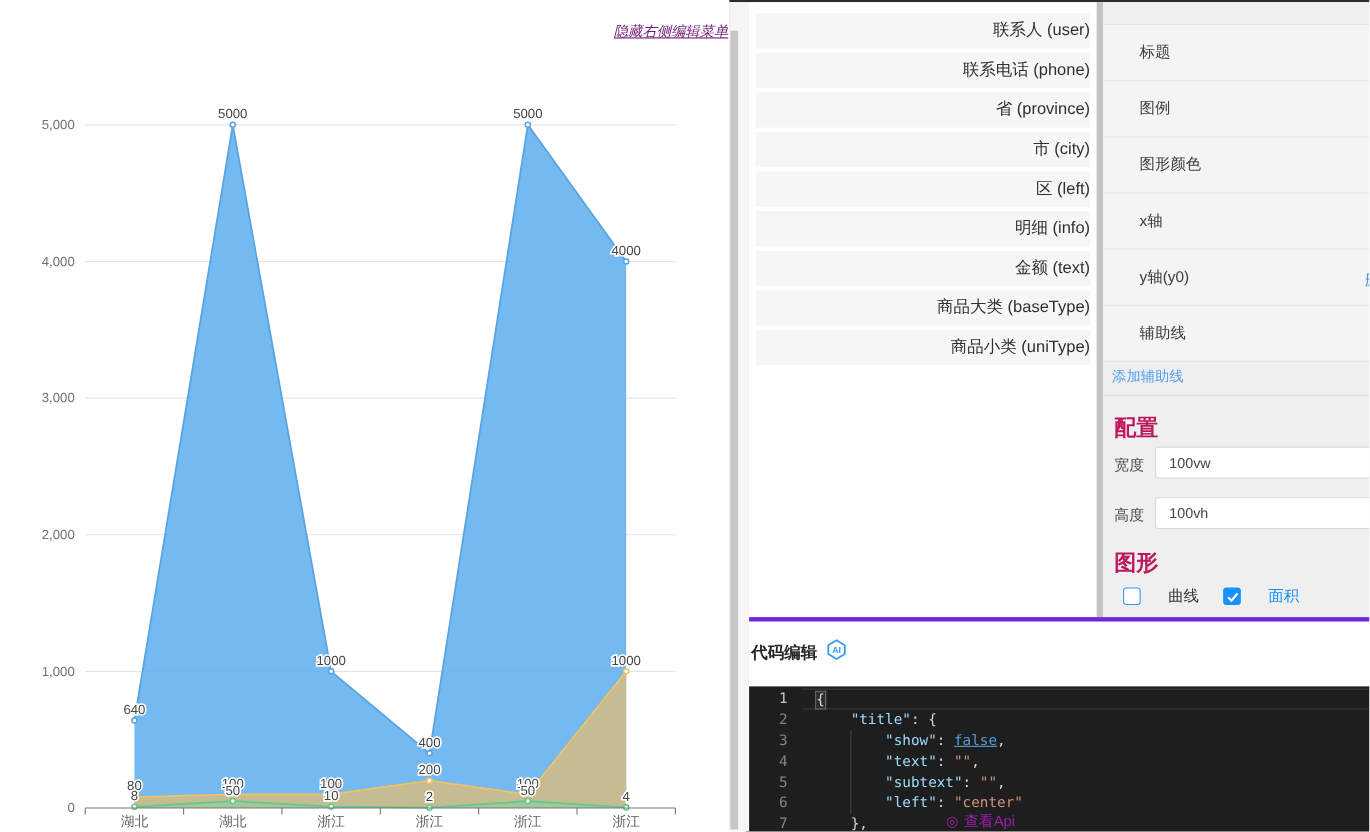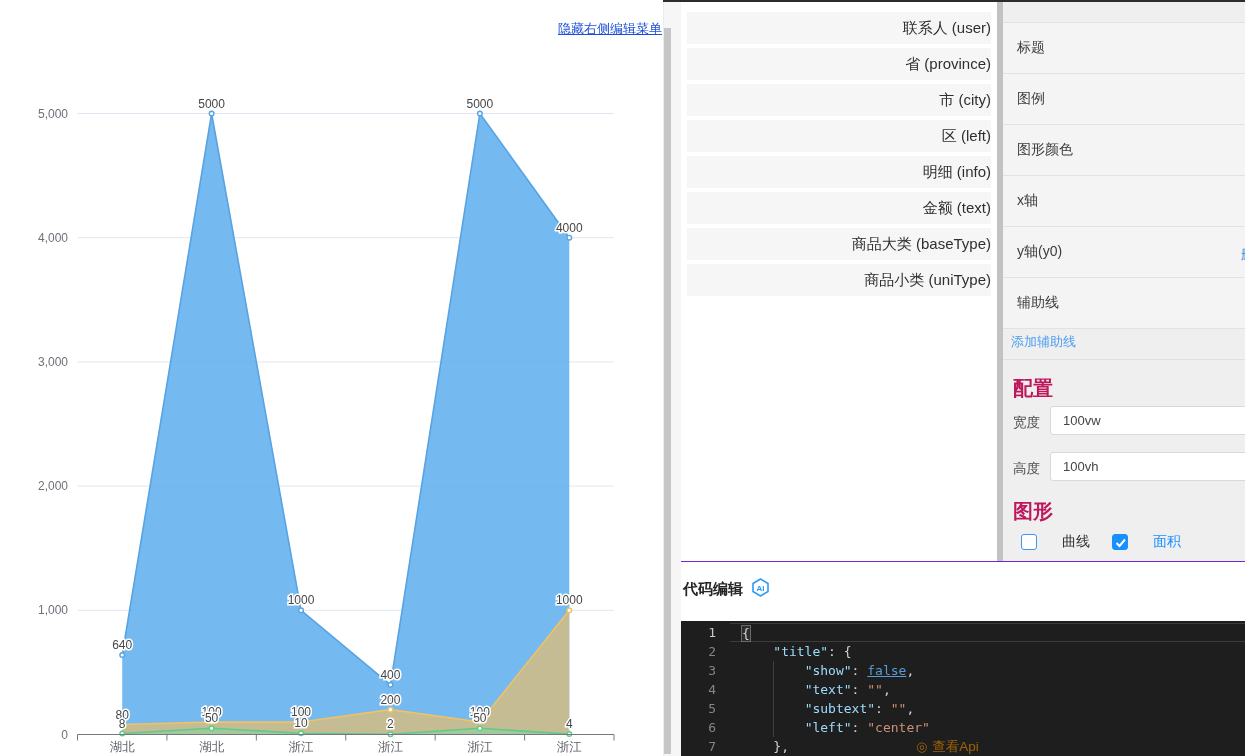--- a/index.html
+++ b/index.html
@@ -10,8 +10,8 @@
 
   
   #chart-pane { position:absolute; left:0; top:0; width:663px; height:756px; background:#fff; }
-  #hide-menu-link { position:absolute; left:558px; top:20px; font-size:13px; color:#1d4ed8;
-    text-decoration:underline; cursor:pointer; white-space:nowrap; }
+  #hide-menu-link { position:absolute; left:558px; top:20px; font-size:13px; color:#701a75;
+    text-decoration:underline; cursor:pointer; white-space:nowrap;font-style:italic; }
   #chart-svg { position:absolute; left:0; top:0; }
 
   

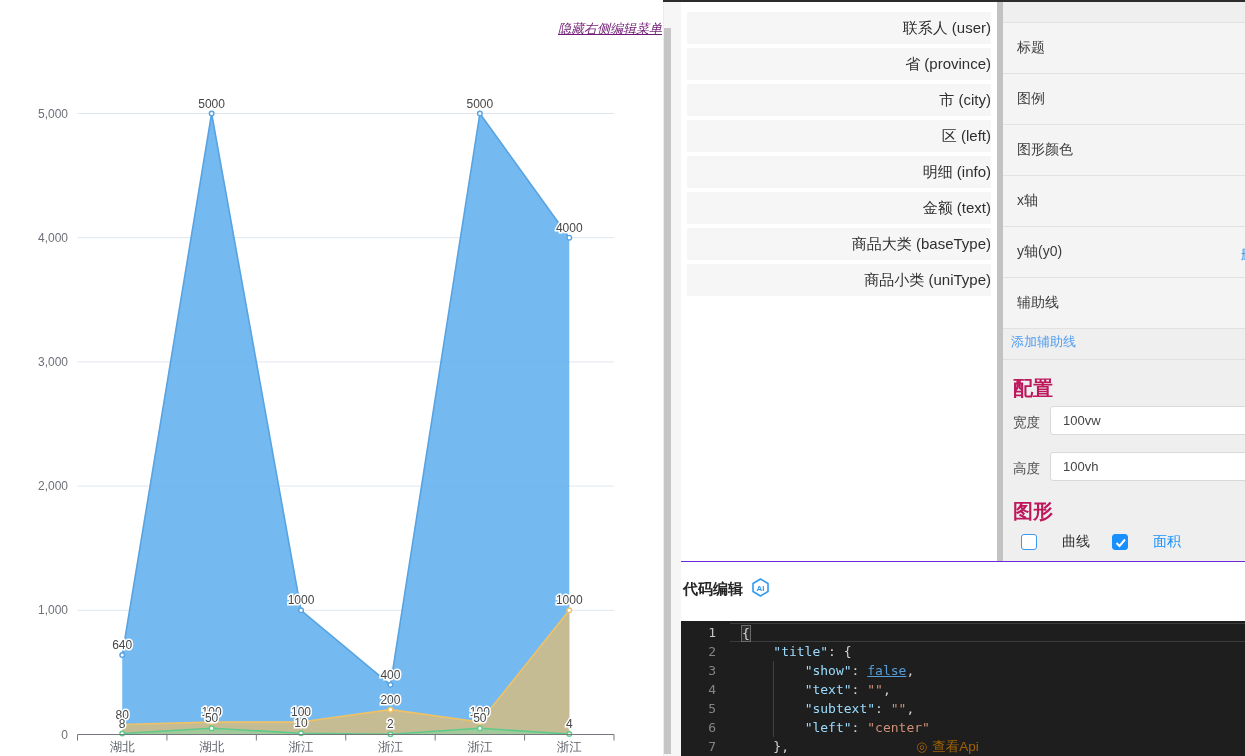--- a/index.html
+++ b/index.html
@@ -31,7 +31,7 @@
     background:#efefef; overflow:hidden; }
   #sections { position:absolute; left:0; top:20px; width:100%; border-top:1px solid #e2e2e2; }
   .section-row { height:51px; background:#f4f4f4; border-bottom:1px solid #e2e2e2;
-    display:flex; align-items:center; padding-left:14px; font-size:14px; color:#3c3c3c; cursor:pointer; }
+    display:flex; align-items:center; padding-left:33px; font-size:14px; color:#3c3c3c; cursor:pointer; }
   #delete-link-clip { position:absolute; right:0; top:244px; width:4px; height:18px;
     overflow:hidden; color:#3a8ee6; font-size:13px; white-space:nowrap; }
   #add-guide-link { position:absolute; left:8px; top:331px; font-size:13px; color:#4f9ef0; cursor:pointer; }

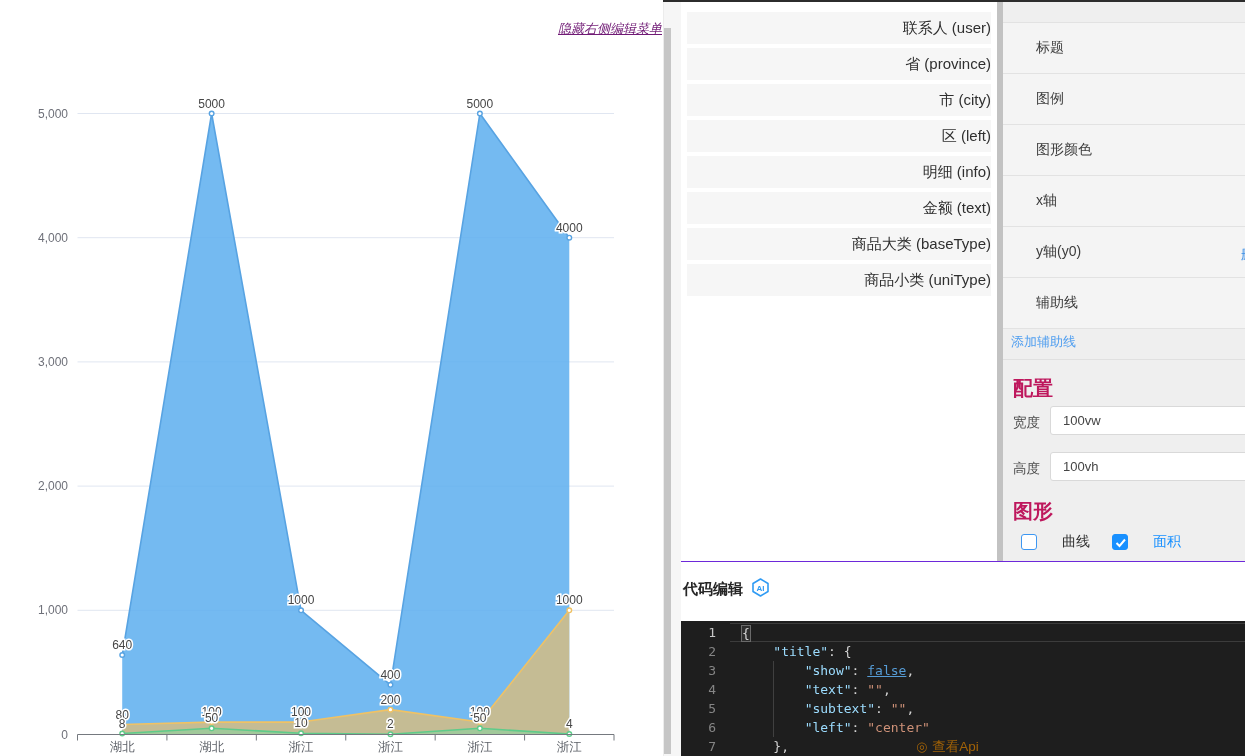--- a/index.html
+++ b/index.html
@@ -158,6 +158,7 @@
 
   <div id="field-pane">
       <div class="field-row">联系人 (user)</div>
+      <div class="field-row">联系电话 (phone)</div>
       <div class="field-row">省 (province)</div>
       <div class="field-row">市 (city)</div>
       <div class="field-row">区 (left)</div>

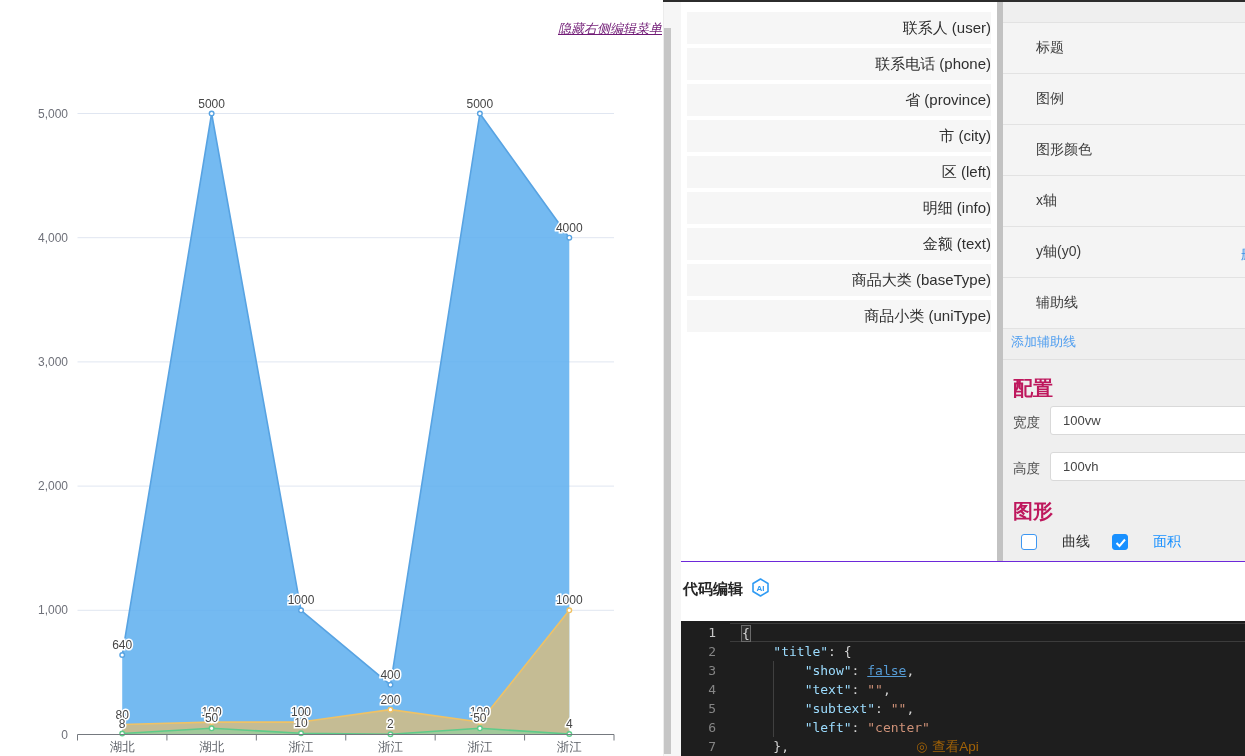--- a/index.html
+++ b/index.html
@@ -54,7 +54,7 @@
 
   
   #bottom-section { position:absolute; left:670px; top:561px; width:575px; height:166px;
-    background:#fff; border-top:1px solid #6d28d9; z-index:2; }
+    background:#fff; border-top:4px solid #6d28d9; z-index:2; }
   #code-header-row { position:absolute; left:13px; top:16px; display:flex; align-items:center; }
   #code-header { font-size:15px; font-weight:bold; color:#262626; }
   #ai-icon { margin-left:8px; display:inline-block; }

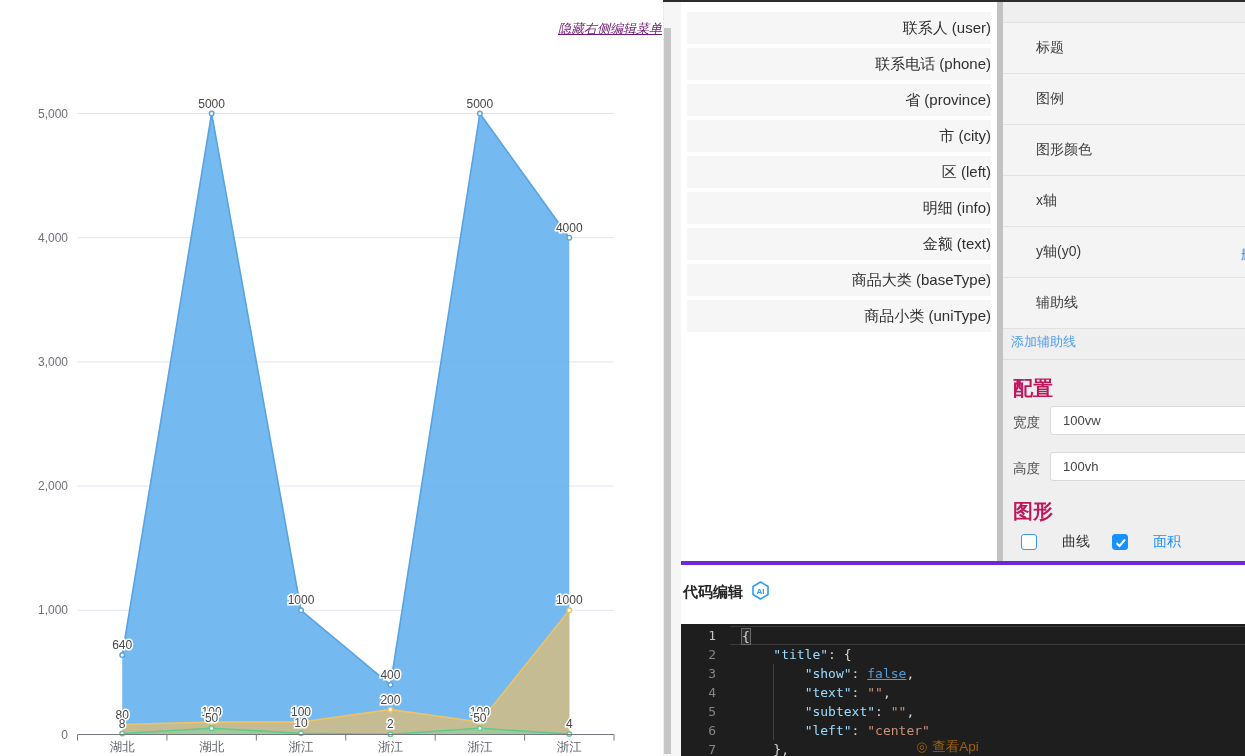--- a/index.html
+++ b/index.html
@@ -70,7 +70,7 @@
   .bracket-hl { outline:1px solid #6a6a6a; background:rgba(90,90,90,.25); }
   .cursor { display:inline-block; width:1.5px; height:14px; background:#aeafad; vertical-align:-2px; }
   #indent-guide { position:absolute; left:calc(64px + 4ch); top:40px; width:1px; height:76px; background:#404040; }
-  #view-api-link { position:absolute; left:916px; top:738px; z-index:10; color:#a16207;
+  #view-api-link { position:absolute; left:860px; top:738px; z-index:10; color:#a21caf;
     font-size:13.5px; cursor:pointer; white-space:nowrap;text-align:right; }
   #view-api-link .eye { font-size:13px; margin-right:5px; }
 </style>

